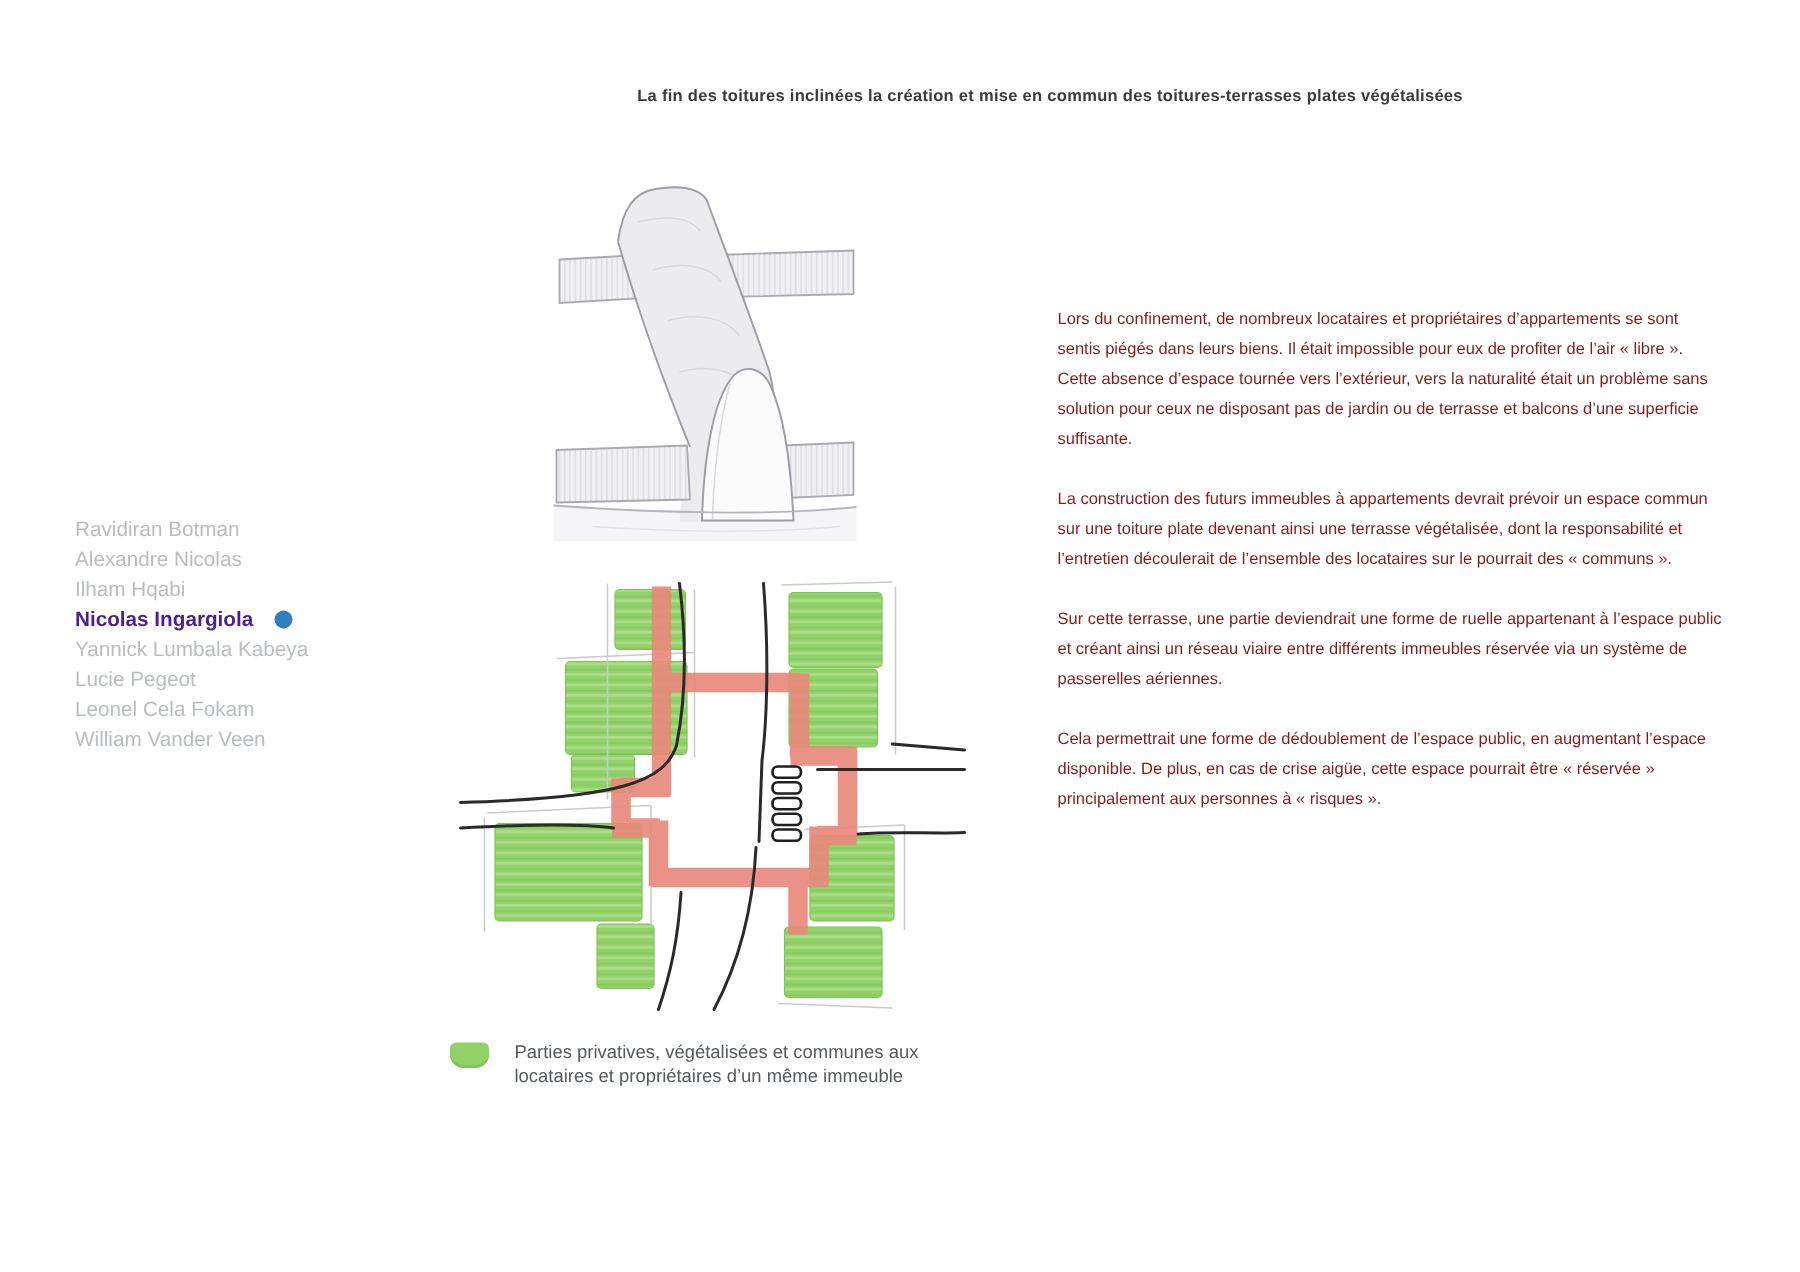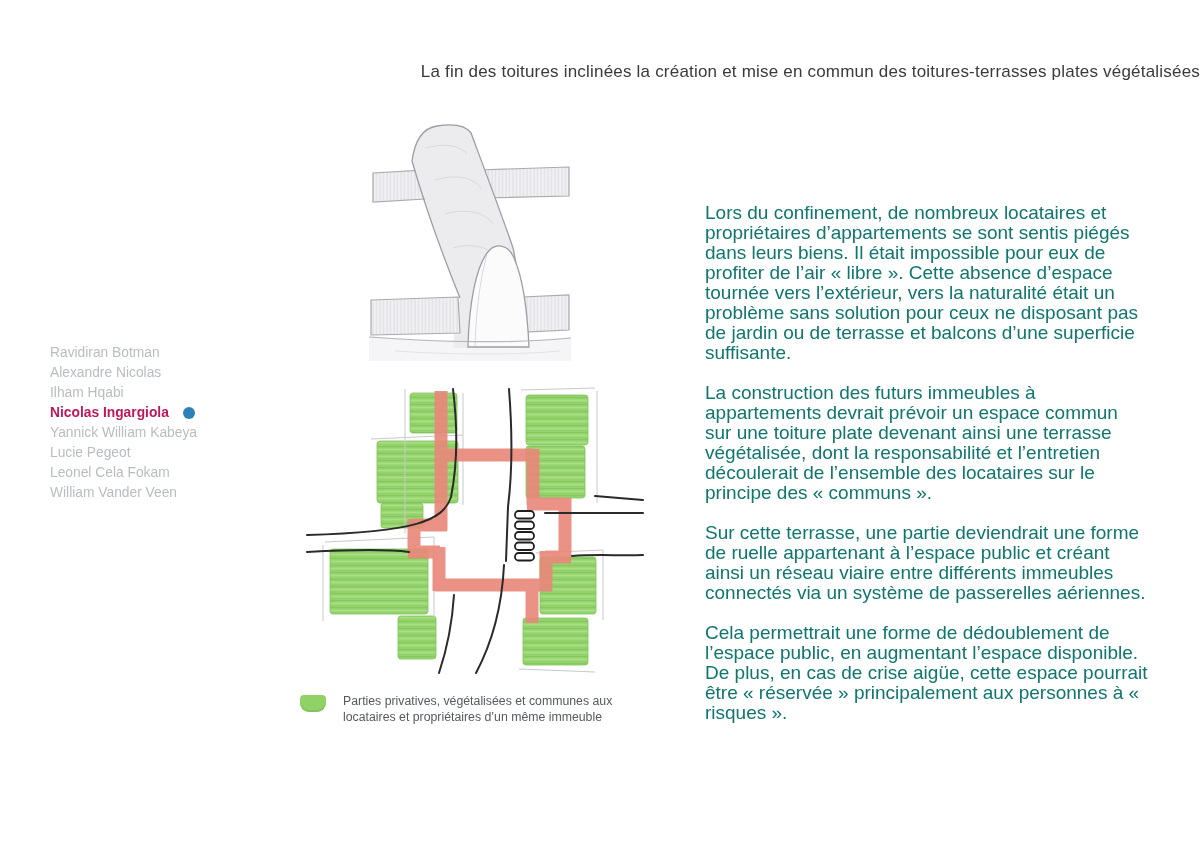--- a/index.html
+++ b/index.html
@@ -6,8 +6,8 @@
   body{font-family:"Liberation Sans","DejaVu Sans",sans-serif;}
   .page{position:relative;width:1200px;height:848px;background:#ffffff;overflow:hidden;}
 
-  .title{position:absolute;left:200px;top:51px;width:1000px;text-align:right;
-         font-size:17px;font-weight:normal;color:#3a3a3c;letter-spacing:.2px;}
+  .title{position:absolute;left:200px;top:51px;width:1000px;text-align:center;
+         font-size:11px;font-weight:bold;color:#3a3a3c;letter-spacing:.2px;}
 
   .authors{position:absolute;left:50px;top:343px;font-size:13.8px;line-height:20px;
            color:#b9bcc0;list-style:none;margin:0;padding:0;}

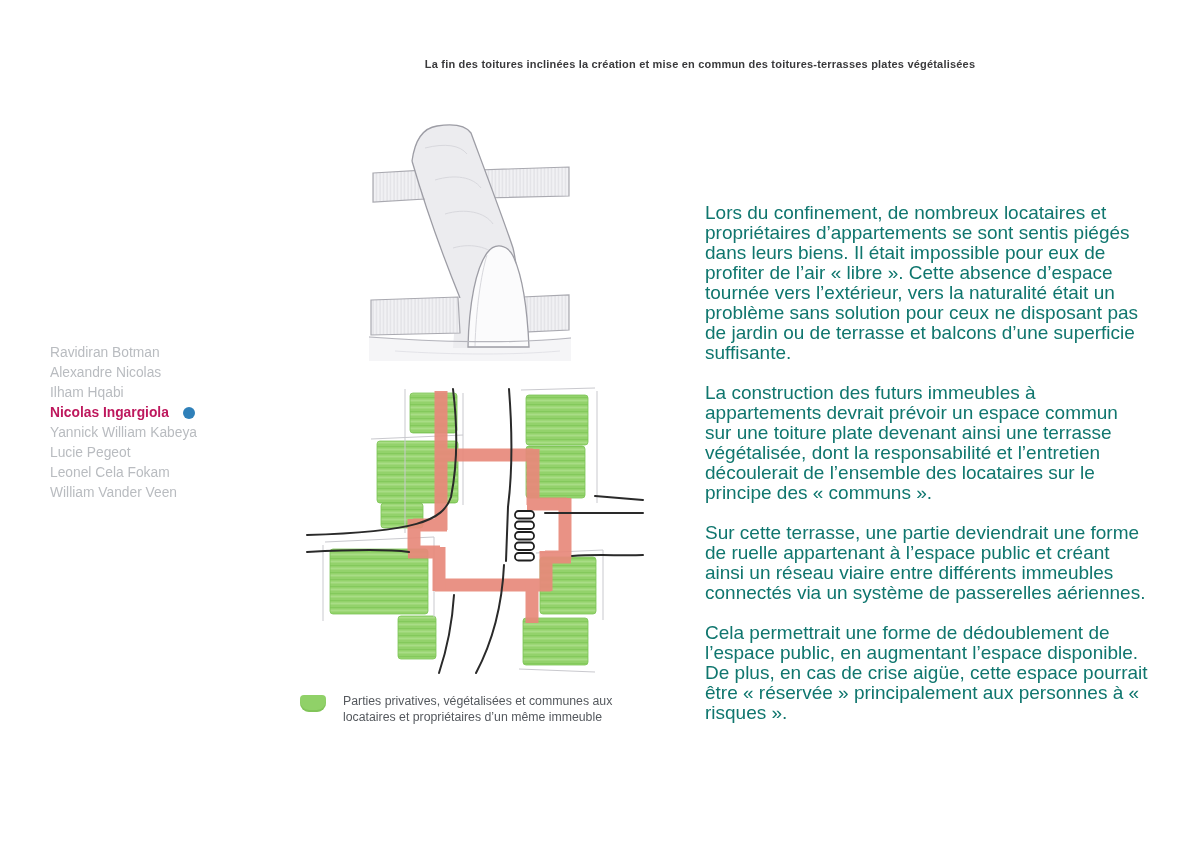--- a/index.html
+++ b/index.html
@@ -29,7 +29,7 @@
   .legend-label{width:302px;font-size:12.3px;line-height:15.6px;color:#55595e;}
 
   .bodytext{position:absolute;left:705px;top:203px;width:444px;
-            font-size:19px;line-height:20px;color:#0f766e;}
+            font-size:11px;line-height:20px;color:#7f1d1d;}
   .bodytext p{margin:0 0 20px 0;}
 </style>
 </head>

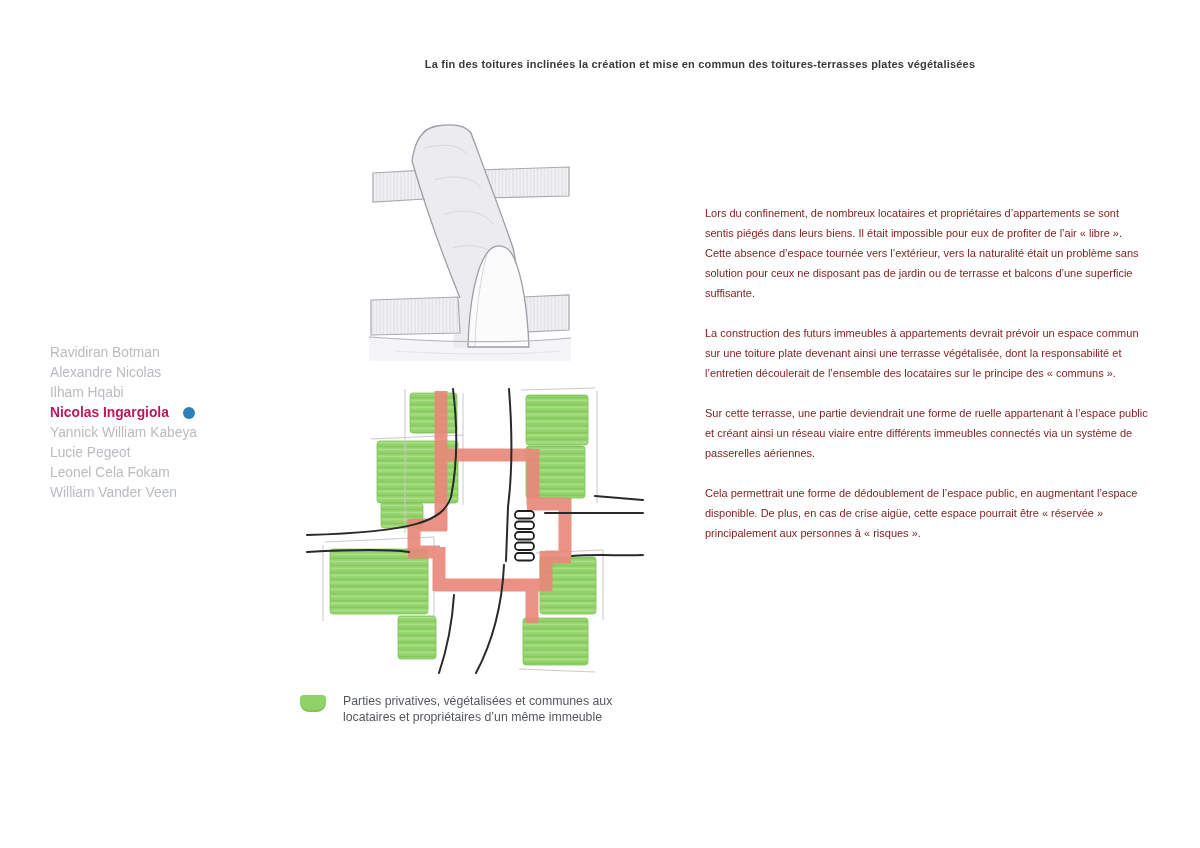--- a/index.html
+++ b/index.html
@@ -190,7 +190,7 @@
 
   <section class="bodytext">
     <p>Lors du confinement, de nombreux locataires et propriétaires d’appartements se sont sentis piégés dans leurs biens. Il était impossible pour eux de profiter de l’air « libre ». Cette absence d’espace tournée vers l’extérieur, vers la naturalité était un problème sans solution pour ceux ne disposant pas de jardin ou de terrasse et balcons d’une superficie suffisante.</p>
-    <p>La construction des futurs immeubles à appartements devrait prévoir un espace commun sur une toiture plate devenant ainsi une terrasse végétalisée, dont la responsabilité et l’entretien découlerait de l’ensemble des locataires sur le principe des « communs ».</p>
+    <p>La construction des futurs immeubles à appartements devrait prévoir un espace commun sur une toiture plate devenant ainsi une terrasse végétalisée, dont la responsabilité et l’entretien découlerait de l’ensemble des locataires sur le pourrait des « communs ».</p>
     <p>Sur cette terrasse, une partie deviendrait une forme de ruelle appartenant à l’espace public et créant ainsi un réseau viaire entre différents immeubles connectés via un système de passerelles aériennes.</p>
     <p>Cela permettrait une forme de dédoublement de l’espace public, en augmentant l’espace disponible. De plus, en cas de crise aigüe, cette espace pourrait être « réservée » principalement aux personnes à « risques ».</p>
   </section>

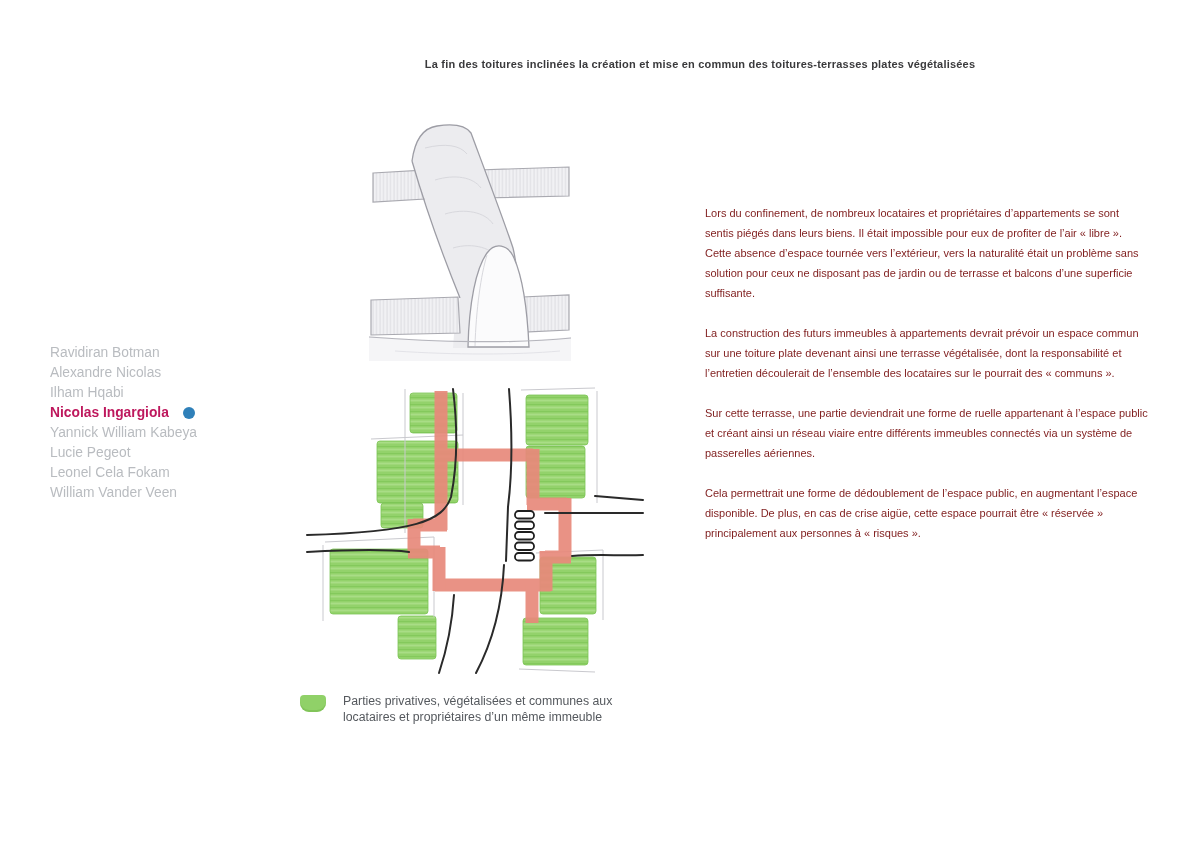--- a/index.html
+++ b/index.html
@@ -12,7 +12,7 @@
   .authors{position:absolute;left:50px;top:343px;font-size:13.8px;line-height:20px;
            color:#b9bcc0;list-style:none;margin:0;padding:0;}
   .author{display:flex;align-items:center;gap:14px;height:20px;text-align:center;}
-  .author.active .author-name{color:#be185d;font-weight:bold;}
+  .author.active .author-name{color:#4c1d95;font-weight:bold;}
   .dot{width:12px;height:12px;border-radius:50%;background:#2f80b9;flex:0 0 auto;}
 
   .sketch-vault{position:absolute;left:365px;top:118px;width:210px;height:245px;margin:0;}

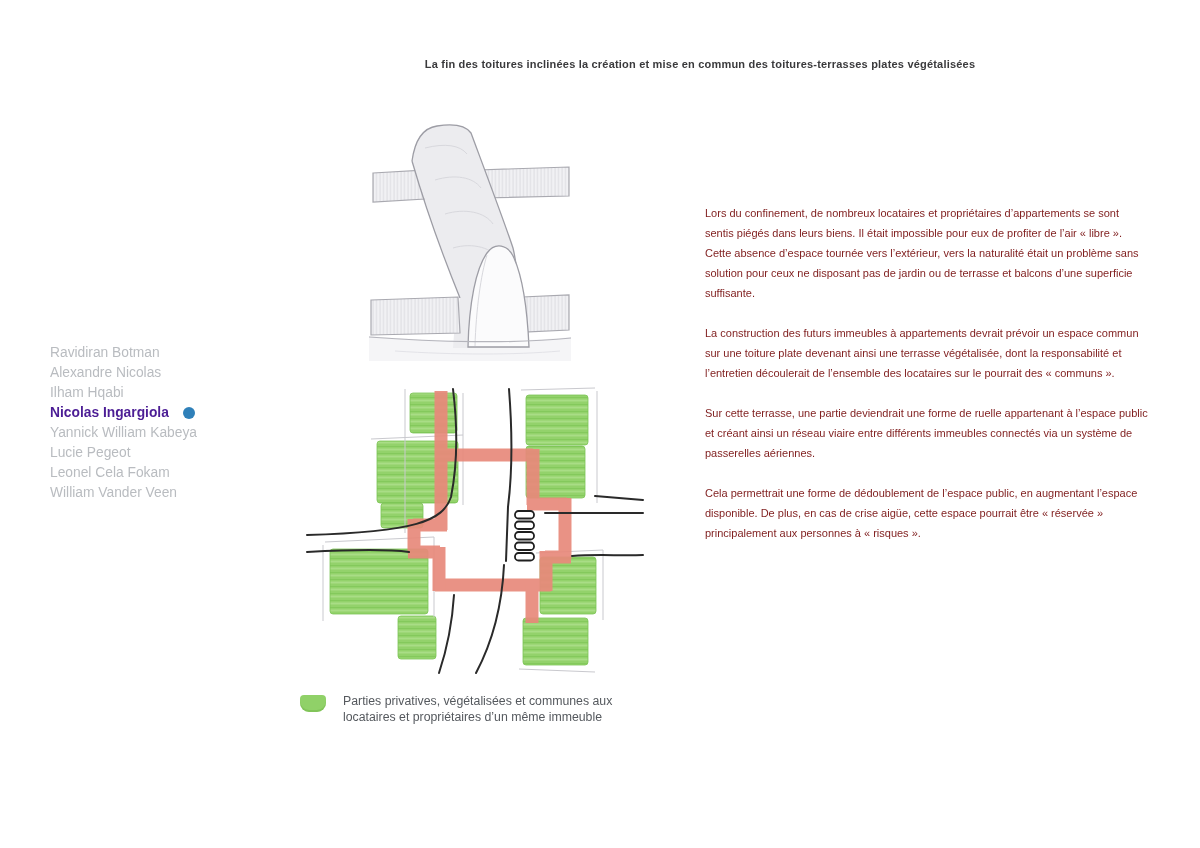--- a/index.html
+++ b/index.html
@@ -191,7 +191,7 @@
   <section class="bodytext">
     <p>Lors du confinement, de nombreux locataires et propriétaires d’appartements se sont sentis piégés dans leurs biens. Il était impossible pour eux de profiter de l’air « libre ». Cette absence d’espace tournée vers l’extérieur, vers la naturalité était un problème sans solution pour ceux ne disposant pas de jardin ou de terrasse et balcons d’une superficie suffisante.</p>
     <p>La construction des futurs immeubles à appartements devrait prévoir un espace commun sur une toiture plate devenant ainsi une terrasse végétalisée, dont la responsabilité et l’entretien découlerait de l’ensemble des locataires sur le pourrait des « communs ».</p>
-    <p>Sur cette terrasse, une partie deviendrait une forme de ruelle appartenant à l’espace public et créant ainsi un réseau viaire entre différents immeubles connectés via un système de passerelles aériennes.</p>
+    <p>Sur cette terrasse, une partie deviendrait une forme de ruelle appartenant à l’espace public et créant ainsi un réseau viaire entre différents immeubles réservée via un système de passerelles aériennes.</p>
     <p>Cela permettrait une forme de dédoublement de l’espace public, en augmentant l’espace disponible. De plus, en cas de crise aigüe, cette espace pourrait être « réservée » principalement aux personnes à « risques ».</p>
   </section>
 

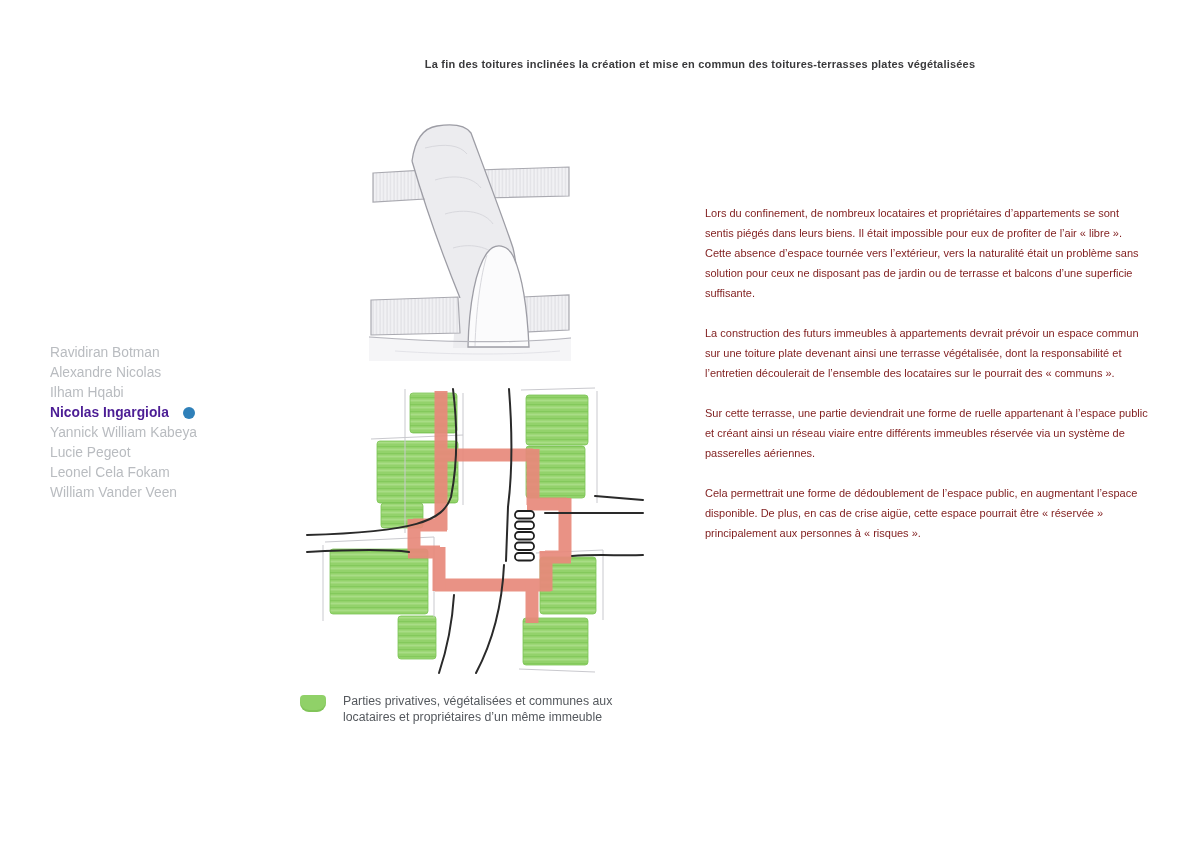--- a/index.html
+++ b/index.html
@@ -54,7 +54,7 @@
       <span class="dot"></span>
     </li>
     <li class="author">
-      <span class="author-name">Yannick William Kabeya</span>
+      <span class="author-name">Yannick Lumbala Kabeya</span>
     </li>
     <li class="author">
       <span class="author-name">Lucie Pegeot</span>

